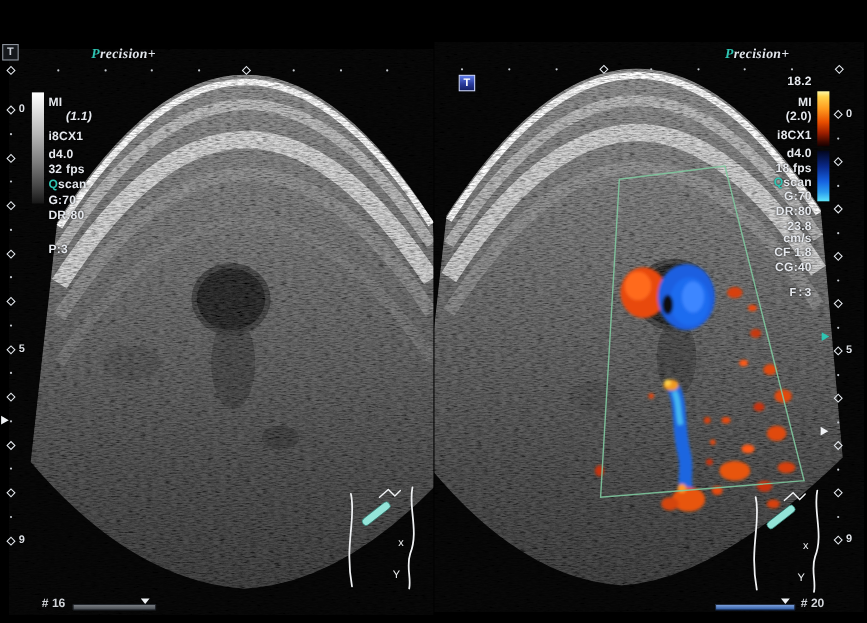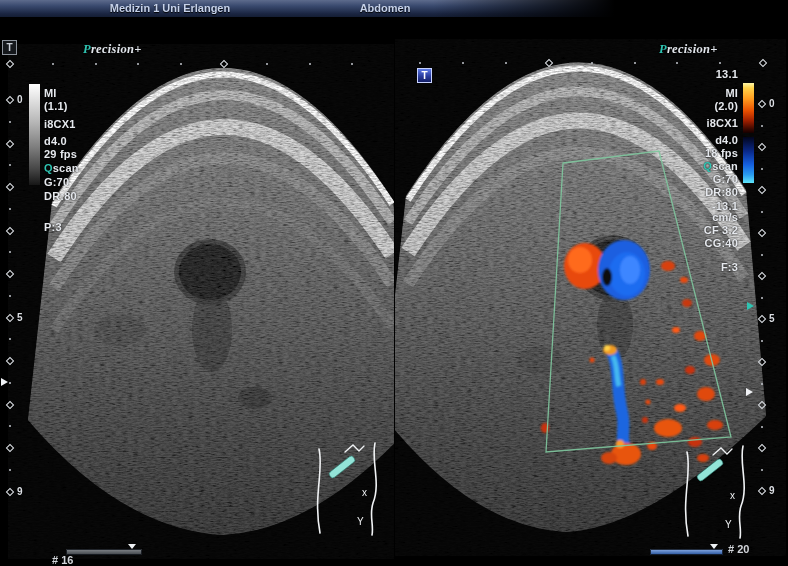--- a/index.html
+++ b/index.html
@@ -61,10 +61,6 @@
 
 <div id="stage">
 
-  <div id="titlebar">
-    <div class="tb-label" style="left:60px;width:220px;text-align:center;">Medizin 1 Uni Erlangen</div>
-    <div class="tb-label" style="left:320px;width:130px;text-align:center;">Abdomen</div>
-  </div>
 
   <svg width="788" height="536" viewBox="0 0 788 536">
     <defs>

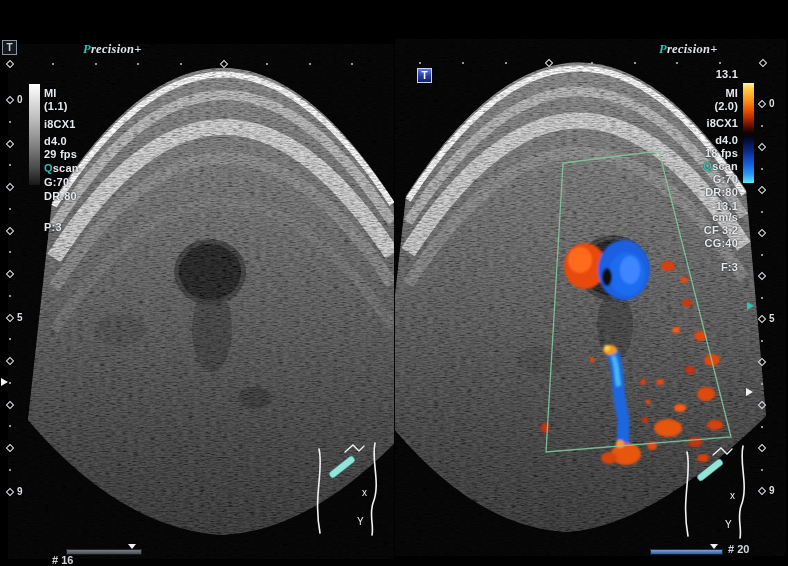--- a/index.html
+++ b/index.html
@@ -232,7 +232,7 @@
   <div id="cbar-top"></div>
   <div id="cbar-bot"></div>
 
-  <div class="param r" style="top:68px;">13.1</div>
+  <div class="param r" style="top:68px;">18.2</div>
   <div class="param r" style="top:87px;">MI</div>
   <div class="param r" style="top:100px;">(2.0)</div>
   <div class="param r" style="top:117px;">i8CX1</div>

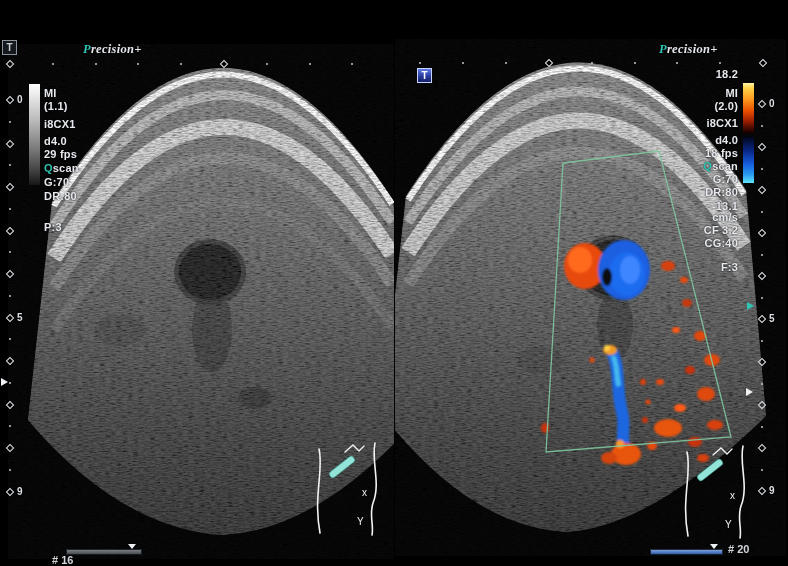--- a/index.html
+++ b/index.html
@@ -177,7 +177,7 @@
   <div id="graybar"></div>
 
   <div class="param" style="left:44px;top:87px;">MI</div>
-  <div class="param" style="left:44px;top:100px;">(1.1)</div>
+  <div class="param" style="left:60px;top:100px;font-style:italic;">(1.1)</div>
   <div class="param" style="left:44px;top:118px;">i8CX1</div>
   <div class="param" style="left:44px;top:135px;">d4.0</div>
   <div class="param" style="left:44px;top:148px;">29 fps</div>

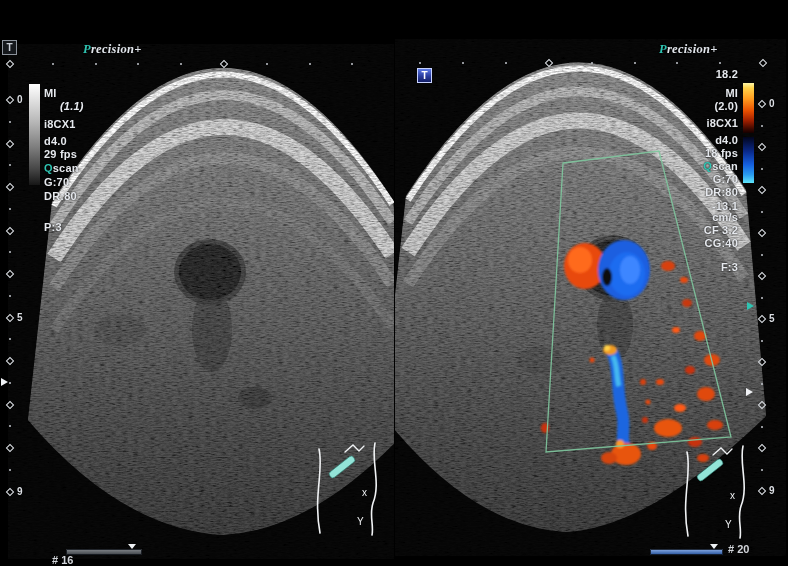--- a/index.html
+++ b/index.html
@@ -180,7 +180,7 @@
   <div class="param" style="left:60px;top:100px;font-style:italic;">(1.1)</div>
   <div class="param" style="left:44px;top:118px;">i8CX1</div>
   <div class="param" style="left:44px;top:135px;">d4.0</div>
-  <div class="param" style="left:44px;top:148px;">29 fps</div>
+  <div class="param" style="left:44px;top:148px;">32 fps</div>
   <div class="param qscan" style="left:44px;top:162px;">Qscan</div>
   <div class="param" style="left:44px;top:176px;">G:70</div>
   <div class="param" style="left:44px;top:190px;">DR:80</div>

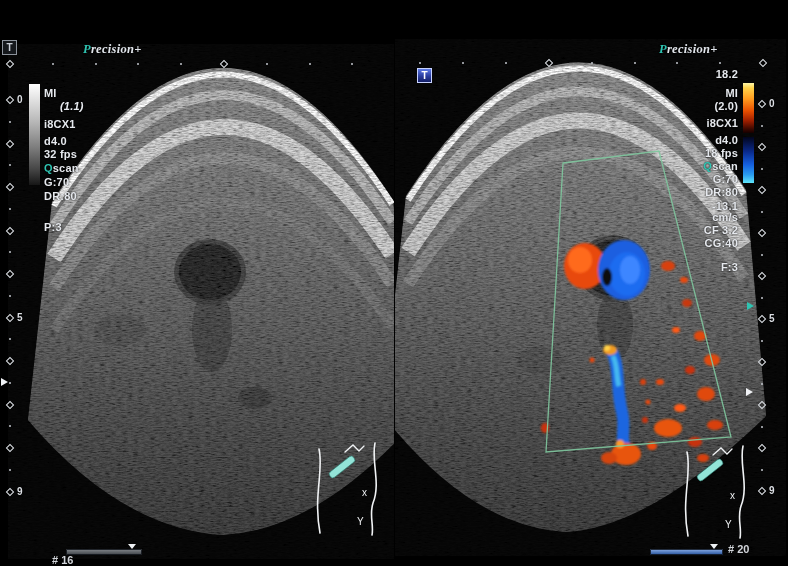--- a/index.html
+++ b/index.html
@@ -241,7 +241,7 @@
   <div class="param r qscan" style="top:160px;">Qscan</div>
   <div class="param r" style="top:173px;">G:70</div>
   <div class="param r" style="top:186px;">DR:80</div>
-  <div class="param r" style="top:200px;">-13.1</div>
+  <div class="param r" style="top:200px;">-23.8</div>
   <div class="param r" style="top:211px;">cm/s</div>
   <div class="param r" style="top:224px;">CF 3.2</div>
   <div class="param r" style="top:237px;">CG:40</div>

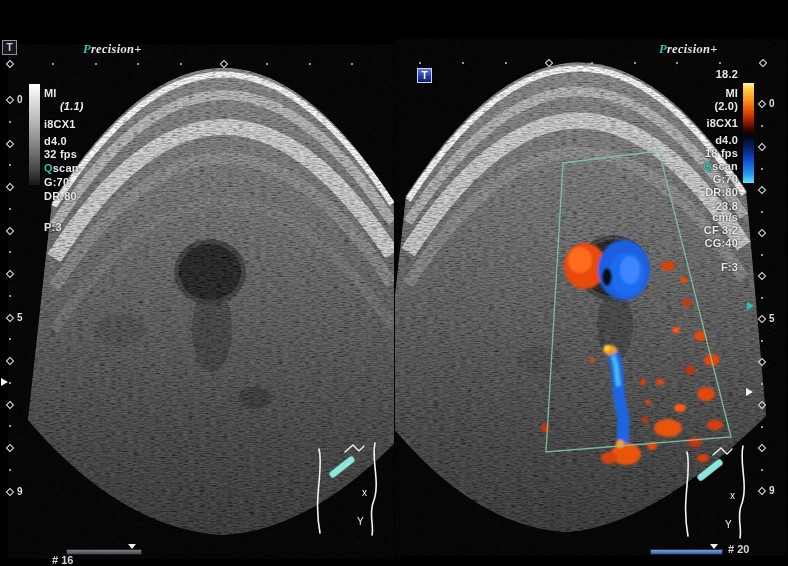--- a/index.html
+++ b/index.html
@@ -243,7 +243,7 @@
   <div class="param r" style="top:186px;">DR:80</div>
   <div class="param r" style="top:200px;">-23.8</div>
   <div class="param r" style="top:211px;">cm/s</div>
-  <div class="param r" style="top:224px;">CF 3.2</div>
+  <div class="param r" style="top:224px;">CF 1.8</div>
   <div class="param r" style="top:237px;">CG:40</div>
   <div class="param r" style="top:261px;">F:3</div>
 

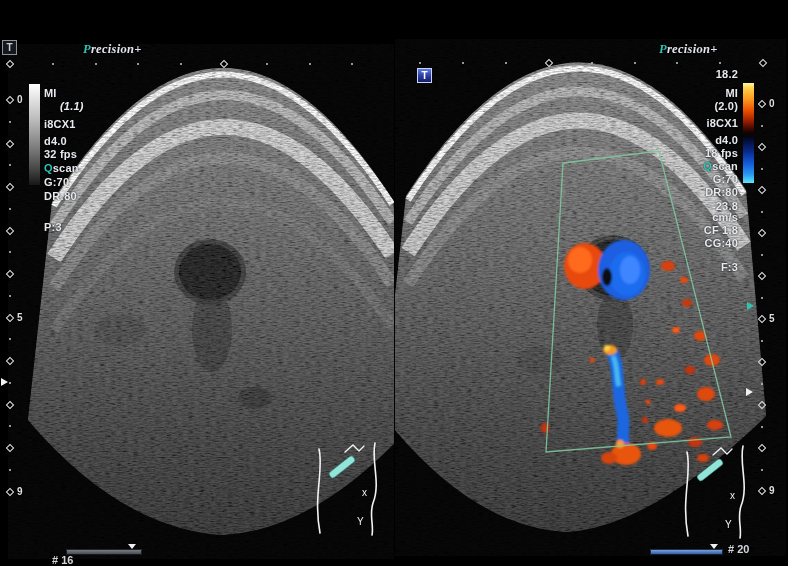--- a/index.html
+++ b/index.html
@@ -245,7 +245,7 @@
   <div class="param r" style="top:211px;">cm/s</div>
   <div class="param r" style="top:224px;">CF 1.8</div>
   <div class="param r" style="top:237px;">CG:40</div>
-  <div class="param r" style="top:261px;">F:3</div>
+  <div class="param r" style="top:261px;font-family:Liberation Mono, monospace;">F:3</div>
 
   <div class="ruler">
       <div class="mark dot" style="left: 420px; top: 63px;"></div>

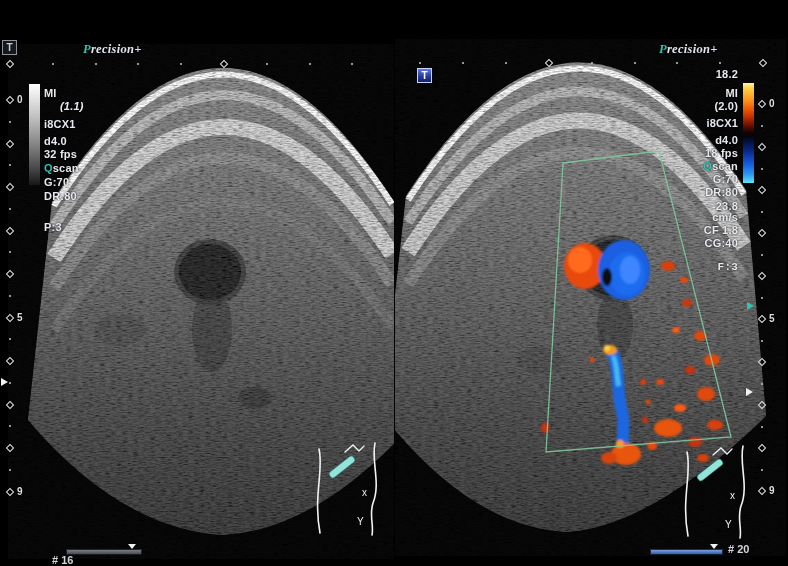--- a/index.html
+++ b/index.html
@@ -223,7 +223,7 @@
     </div>
   <div class="arrow-r" style="left:1px;top:378px;"></div>
 
-  <div class="frame-label" style="left:52px;margin-top:11px;"># 16</div>
+  <div class="frame-label" style="left:38px;"># 16</div>
   <div class="cine gray" style="left:66px;width:76px;"></div>
   <div class="down-tri" style="left:128px;"></div>
 

